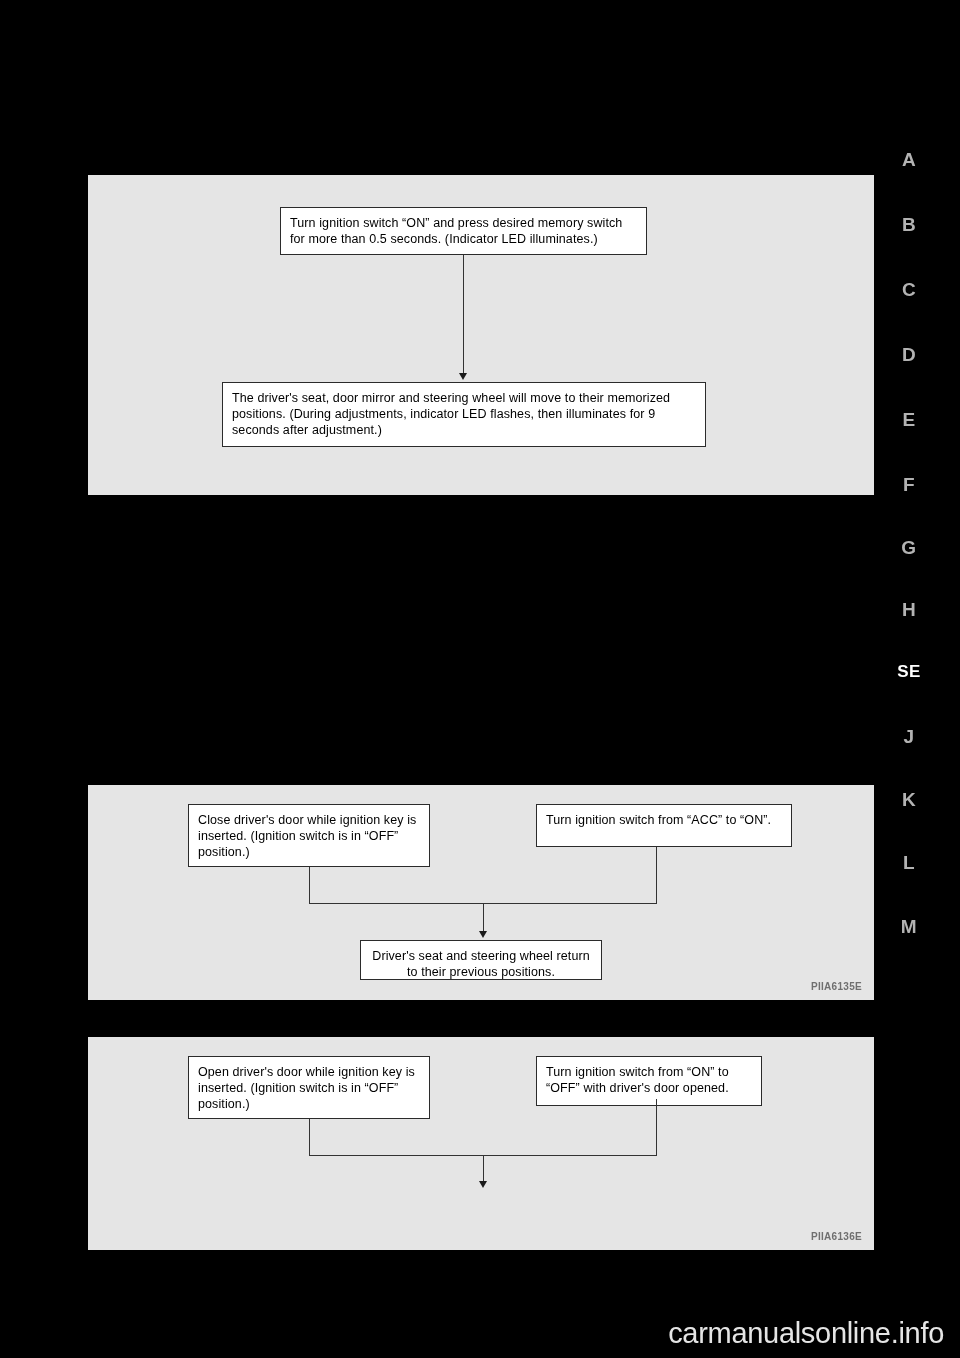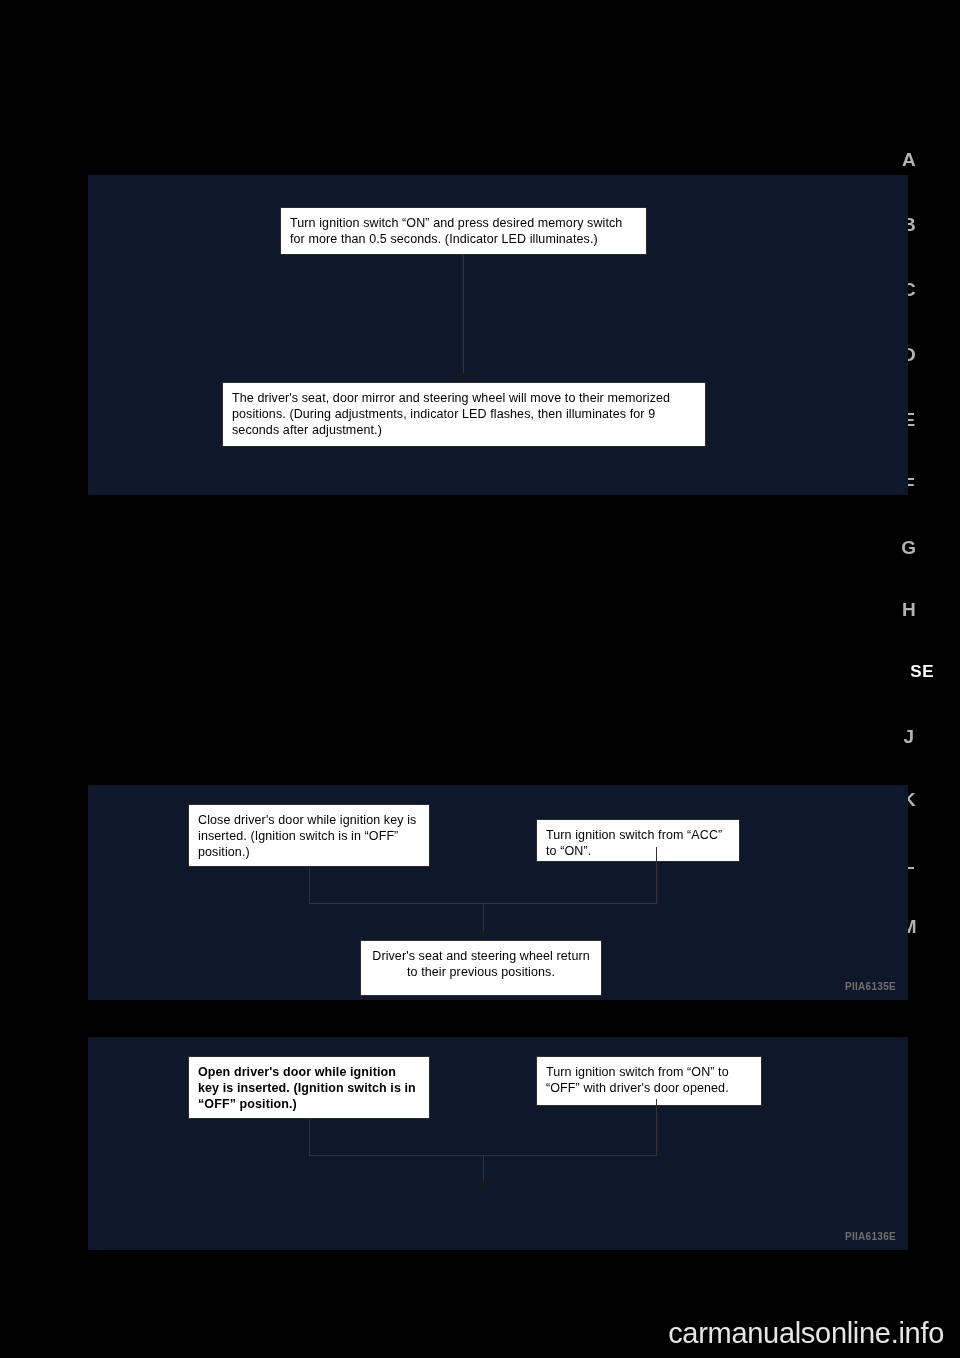--- a/index.html
+++ b/index.html
@@ -52,8 +52,7 @@
   
   .figure-panel {
     position: absolute;
-    background: #0f172a;
-    padding-left: 34px;
+    background: #e5e5e5;
   }
   #figure-panel-1 { left: 88px; top: 175px;  width: 786px; height: 320px; }
   #figure-panel-2 { left: 88px; top: 768px;  width: 786px; height: 215px; margin-top: 17px; }

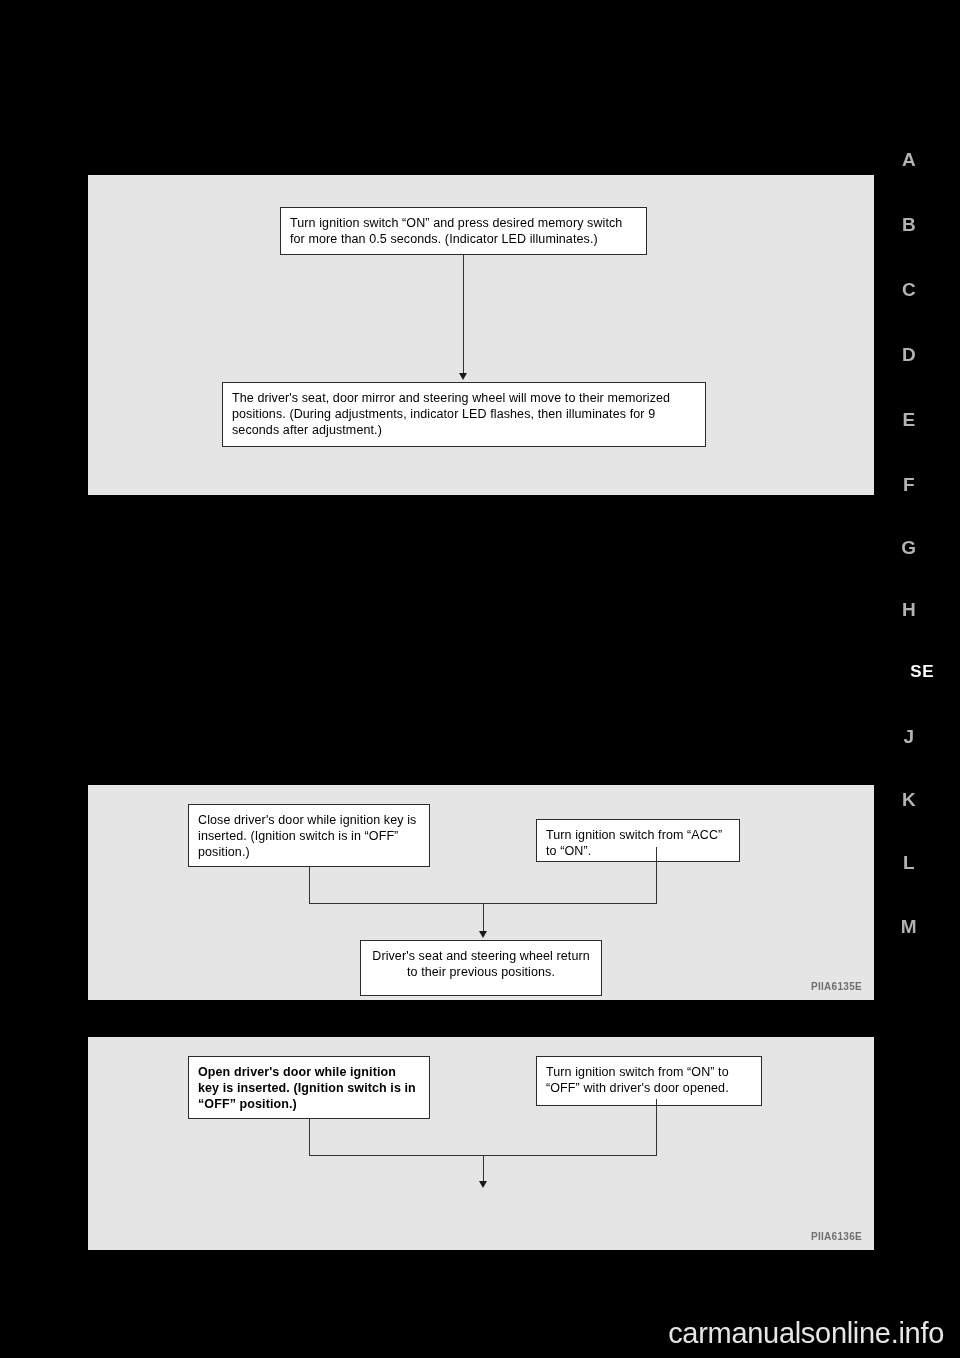--- a/index.html
+++ b/index.html
@@ -127,7 +127,7 @@
     <div class="idx" style="top:345px;">F</div>
     <div class="idx" style="top:408px;">G</div>
     <div class="idx" style="top:470px;">H</div>
-    <div class="idx active" style="top:533px;text-align:right;">SE</div>
+    <div class="idx active" style="top:533px;">SE</div>
     <div class="idx" style="top:597px;">J</div>
     <div class="idx" style="top:660px;">K</div>
     <div class="idx" style="top:723px;">L</div>

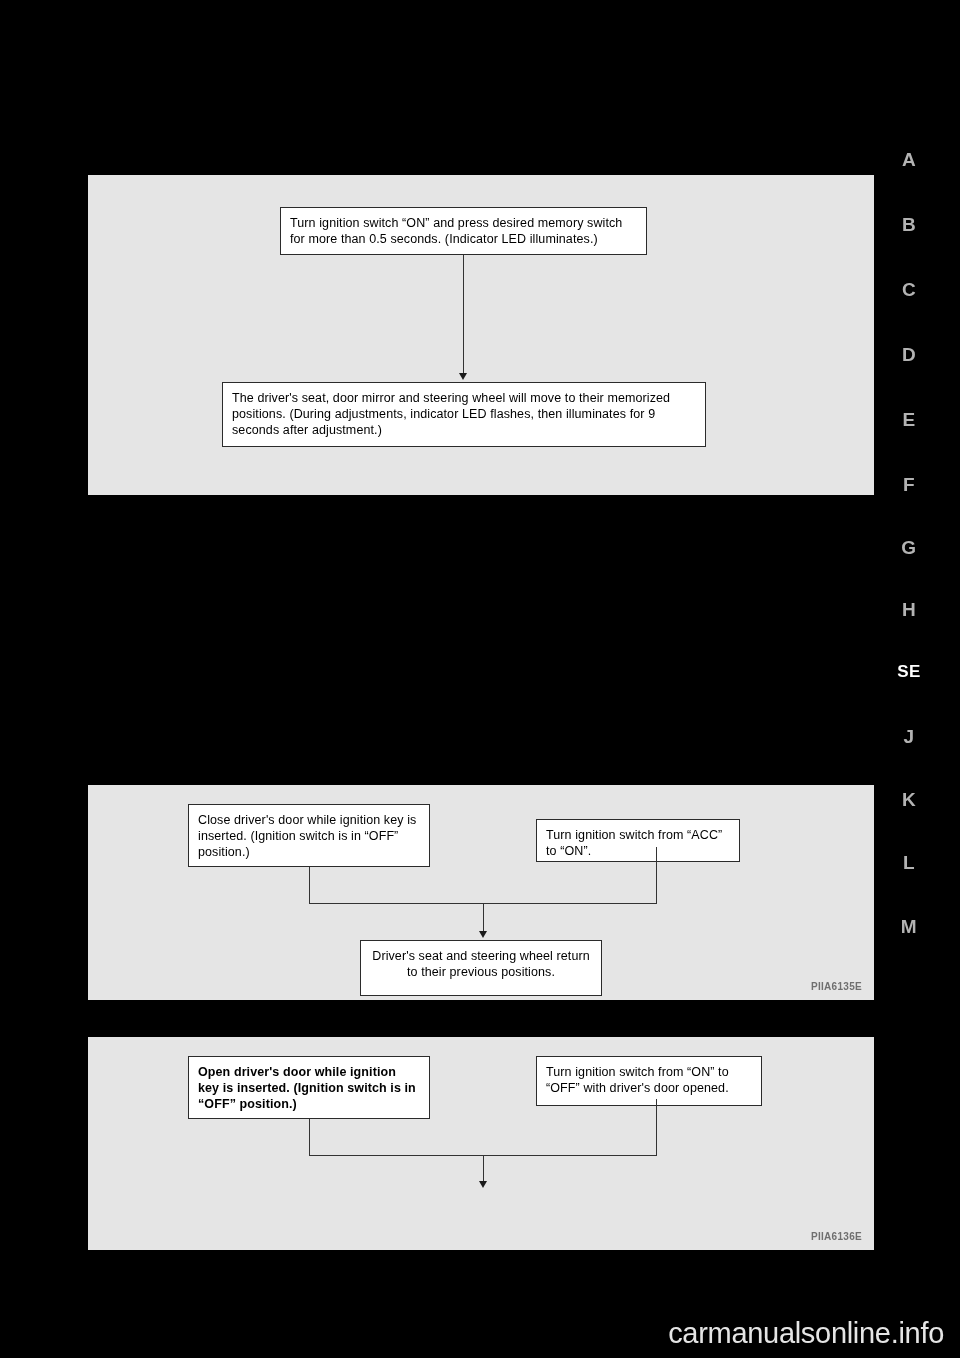--- a/index.html
+++ b/index.html
@@ -148,7 +148,7 @@
 
     <div class="flow-box" style="left:100px; top:19px; width:242px; height:63px;">Close driver's door while ignition key is inserted. (Ignition switch is in “OFF” position.)</div>
 
-    <div class="flow-box" style="left:448px; top:34px; width:204px; height:43px;">Turn ignition switch from “ACC” to “ON”.</div>
+    <div class="flow-box" style="left:448px; top:19px; width:256px; height:43px;">Turn ignition switch from “ACC” to “ON”.</div>
 
     <div class="conn-v" style="left:221px; top:82px;  height:36px;"></div>
 

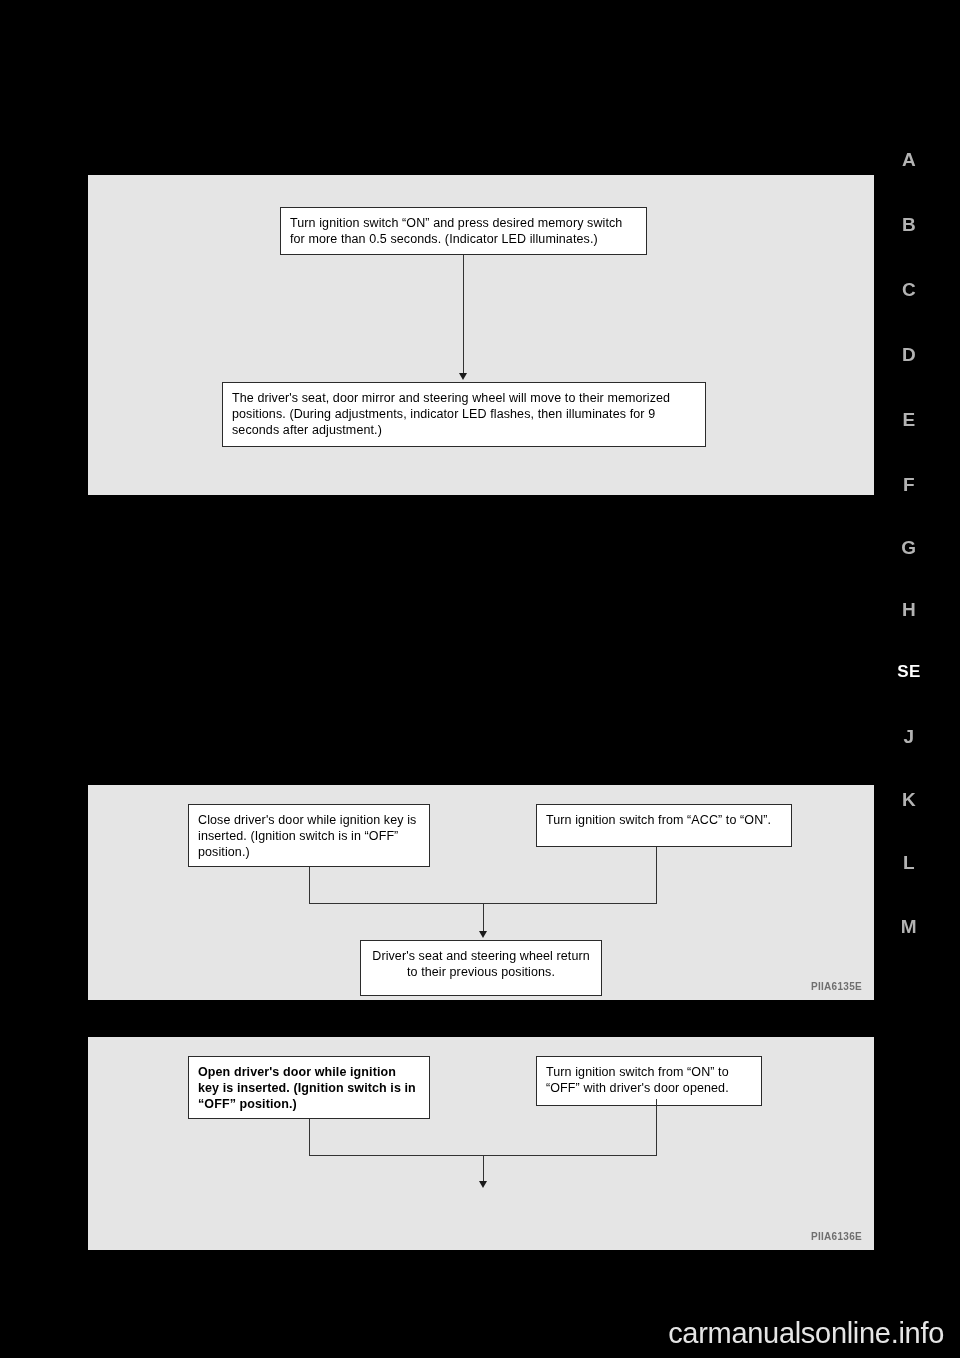--- a/index.html
+++ b/index.html
@@ -159,7 +159,7 @@
     <div class="conn-v" style="left:395px; top:118px; height:30px;"></div>
     <div class="arrow-head" style="left:391px; top:146px;"></div>
 
-    <div class="flow-box centered" style="left:272px; top:155px; width:242px; height:56px;">Driver's seat and steering wheel return to their previous positions.</div>
+    <div class="flow-box centered" style="left:272px; top:155px; width:242px; height:40px;">Driver's seat and steering wheel return to their previous positions.</div>
 
     <div class="figure-id" style="right:12px; bottom:8px;">PIIA6135E</div>
   </div>

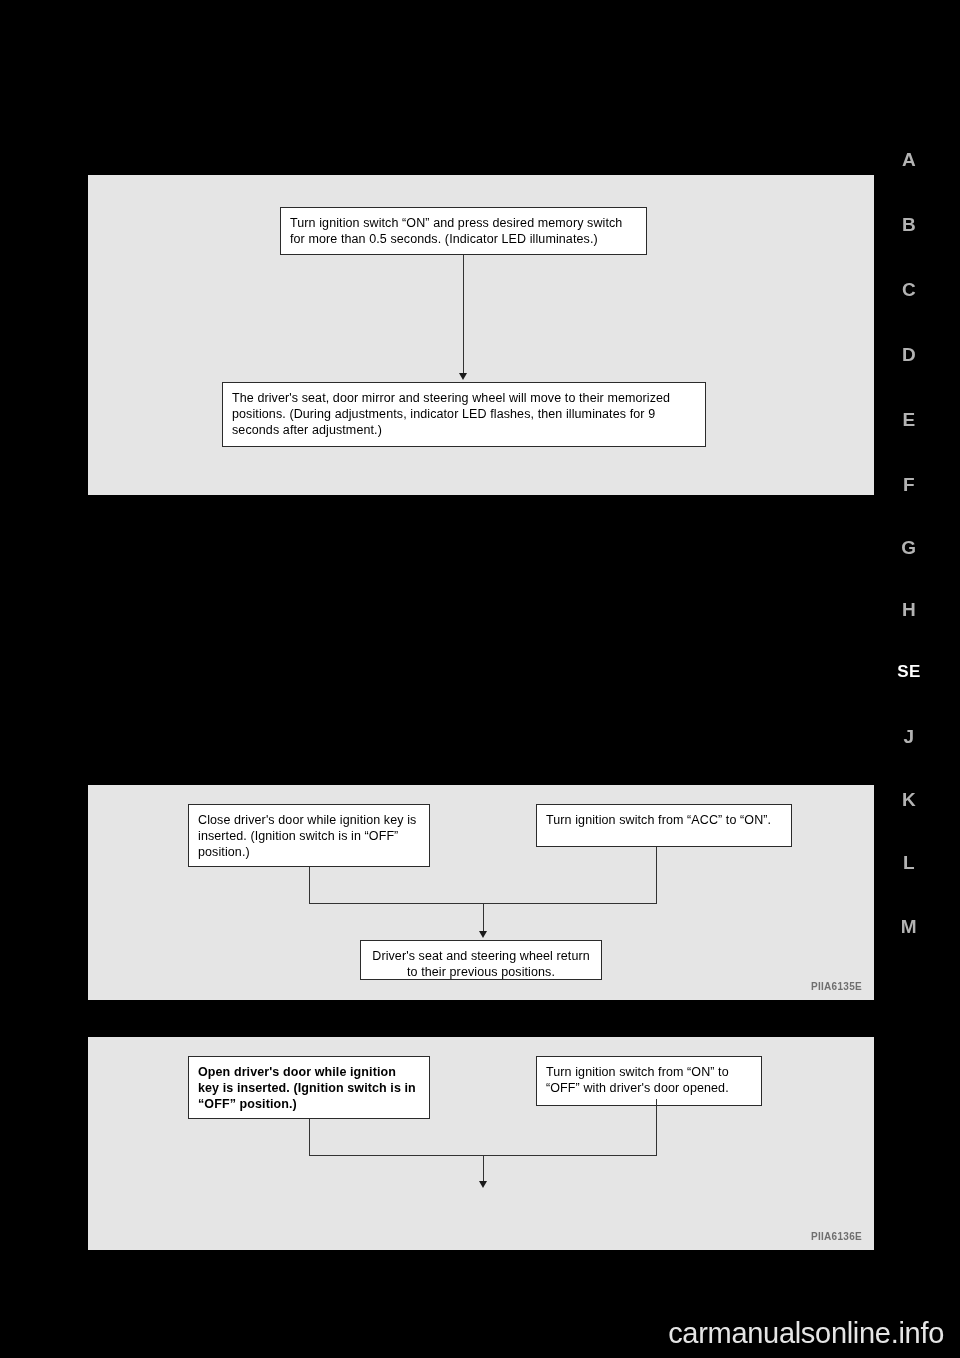--- a/index.html
+++ b/index.html
@@ -166,7 +166,7 @@
 
   <div class="figure-panel" id="figure-panel-3">
 
-    <div class="flow-box" style="left:100px; top:19px; width:242px; height:63px;font-weight:bold;">Open driver's door while ignition key is inserted. (Ignition switch is in “OFF” position.)</div>
+    <div class="flow-box" style="left:100px; top:19px; width:242px; height:63px;">Open driver's door while ignition key is inserted. (Ignition switch is in “OFF” position.)</div>
 
     <div class="flow-box" style="left:448px; top:19px; width:226px; height:50px;">Turn ignition switch from “ON” to “OFF” with driver's door opened.</div>
 

